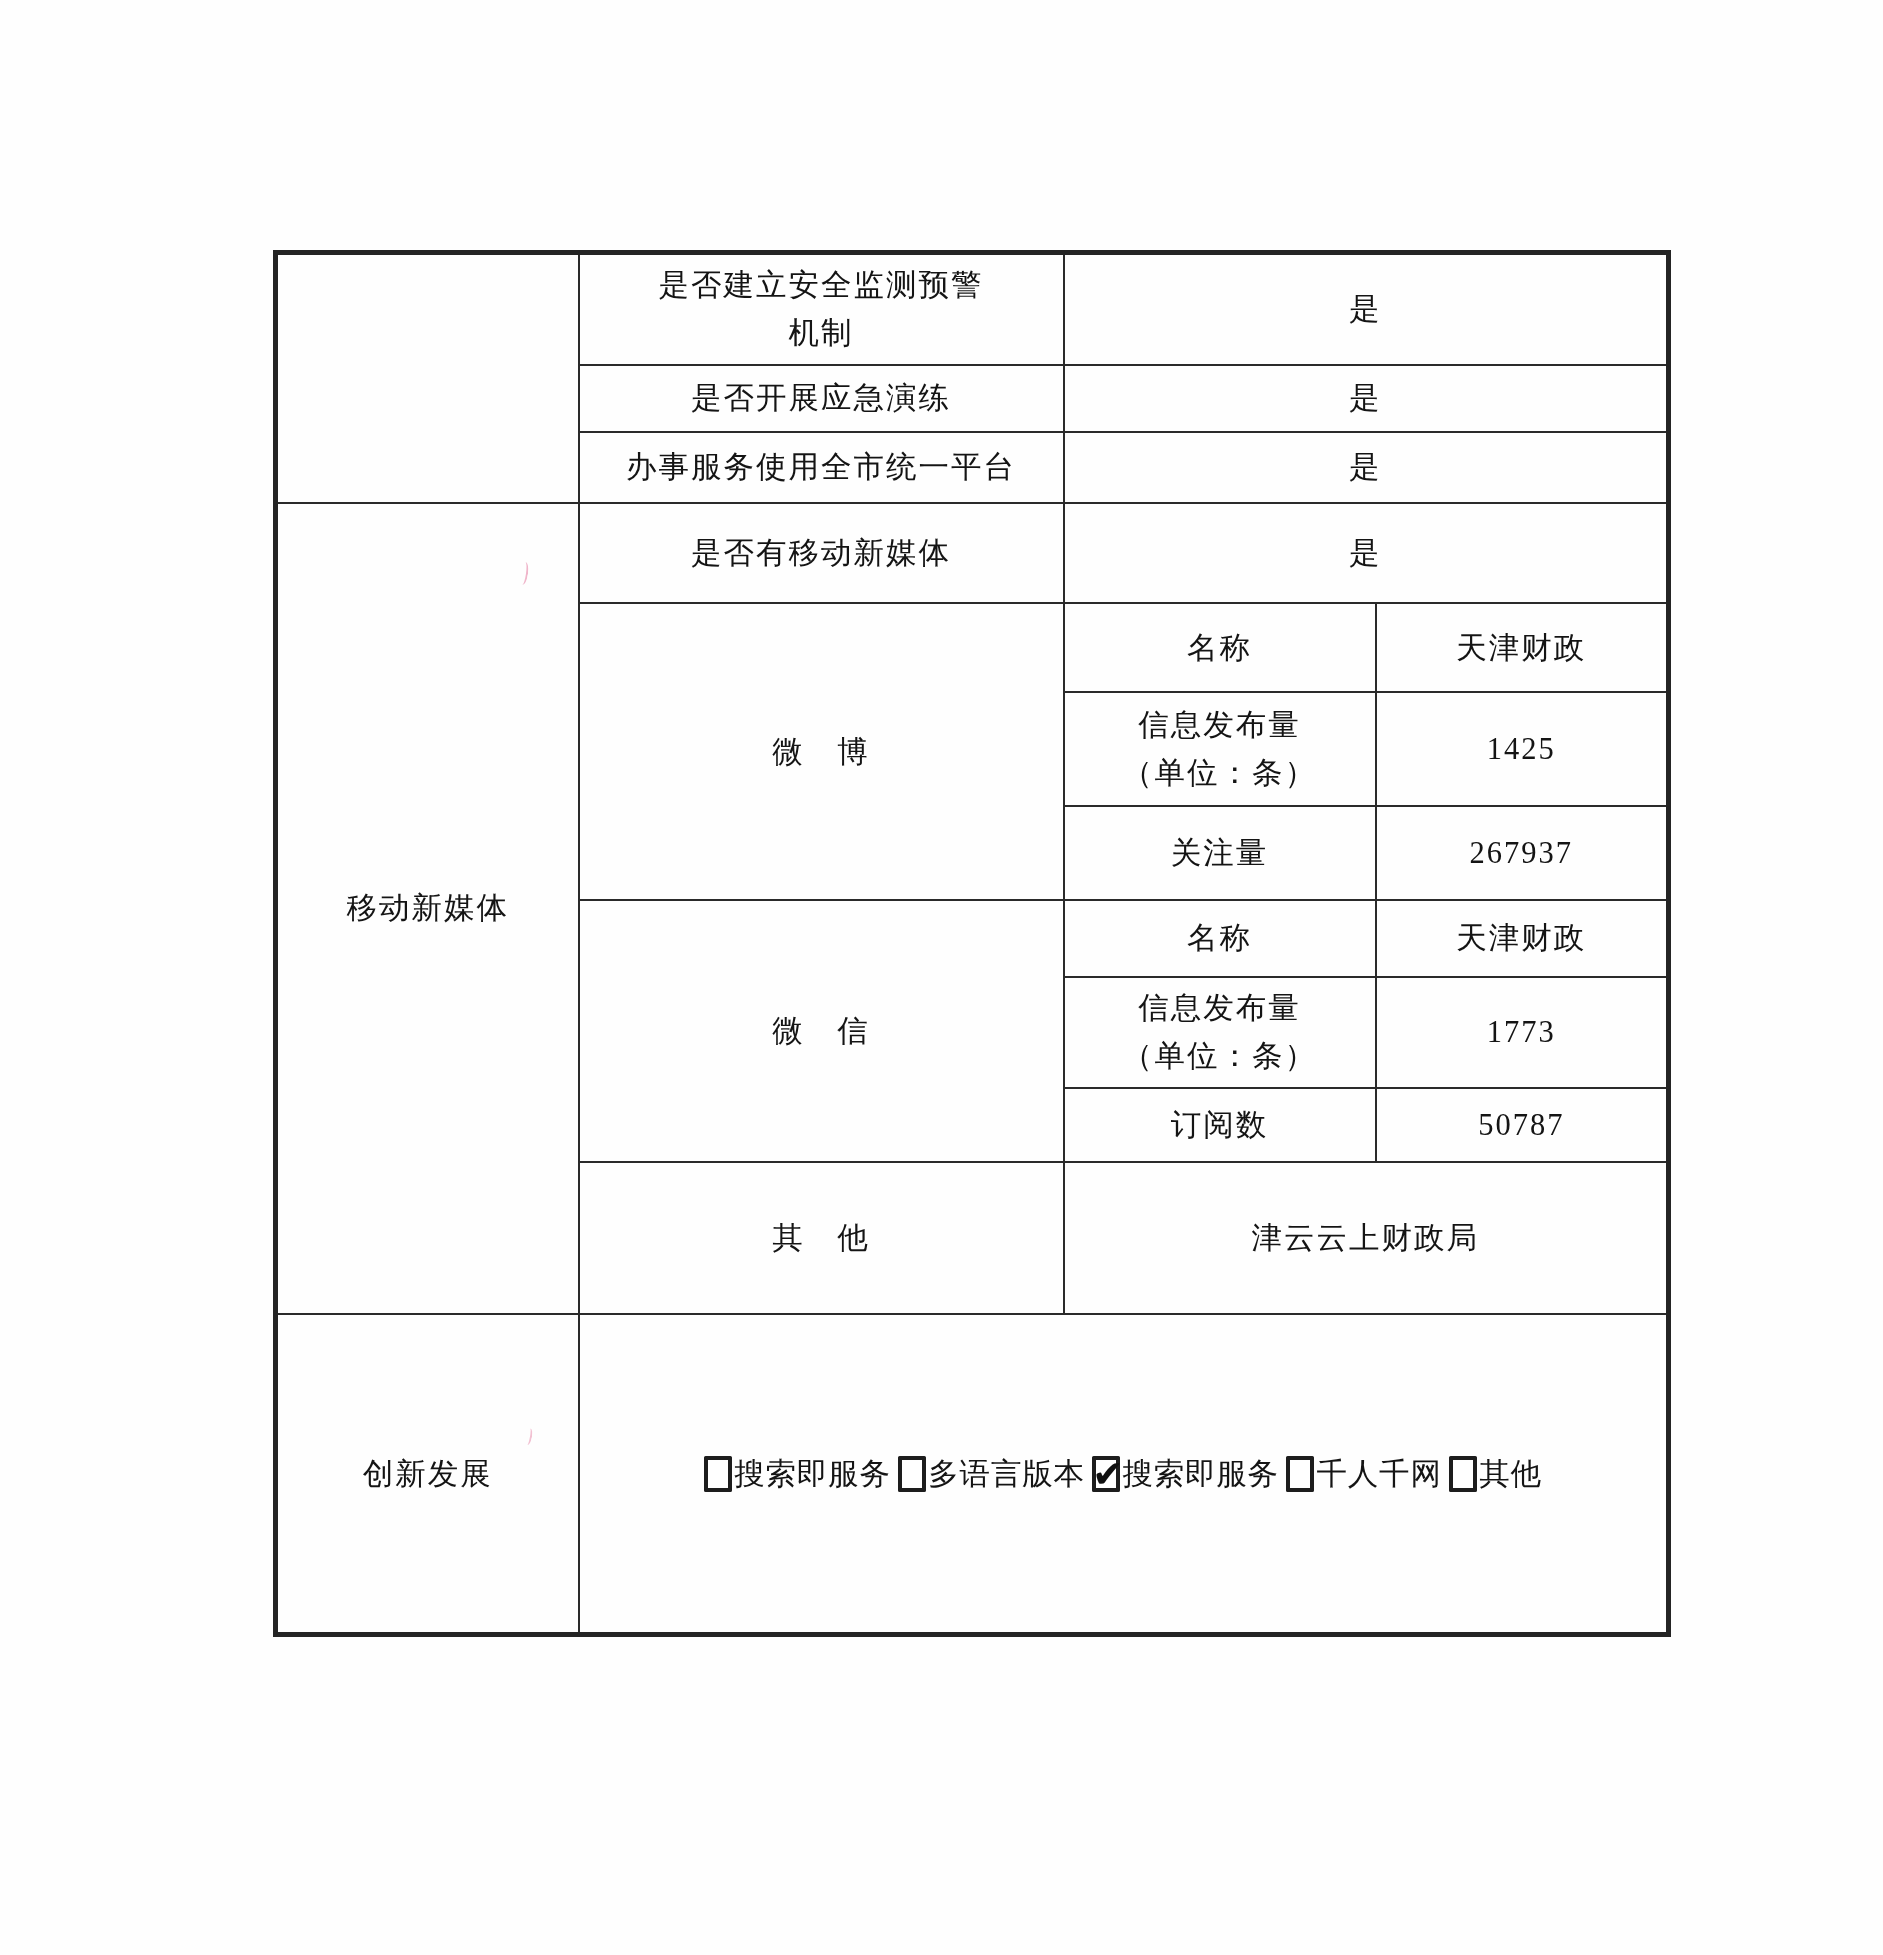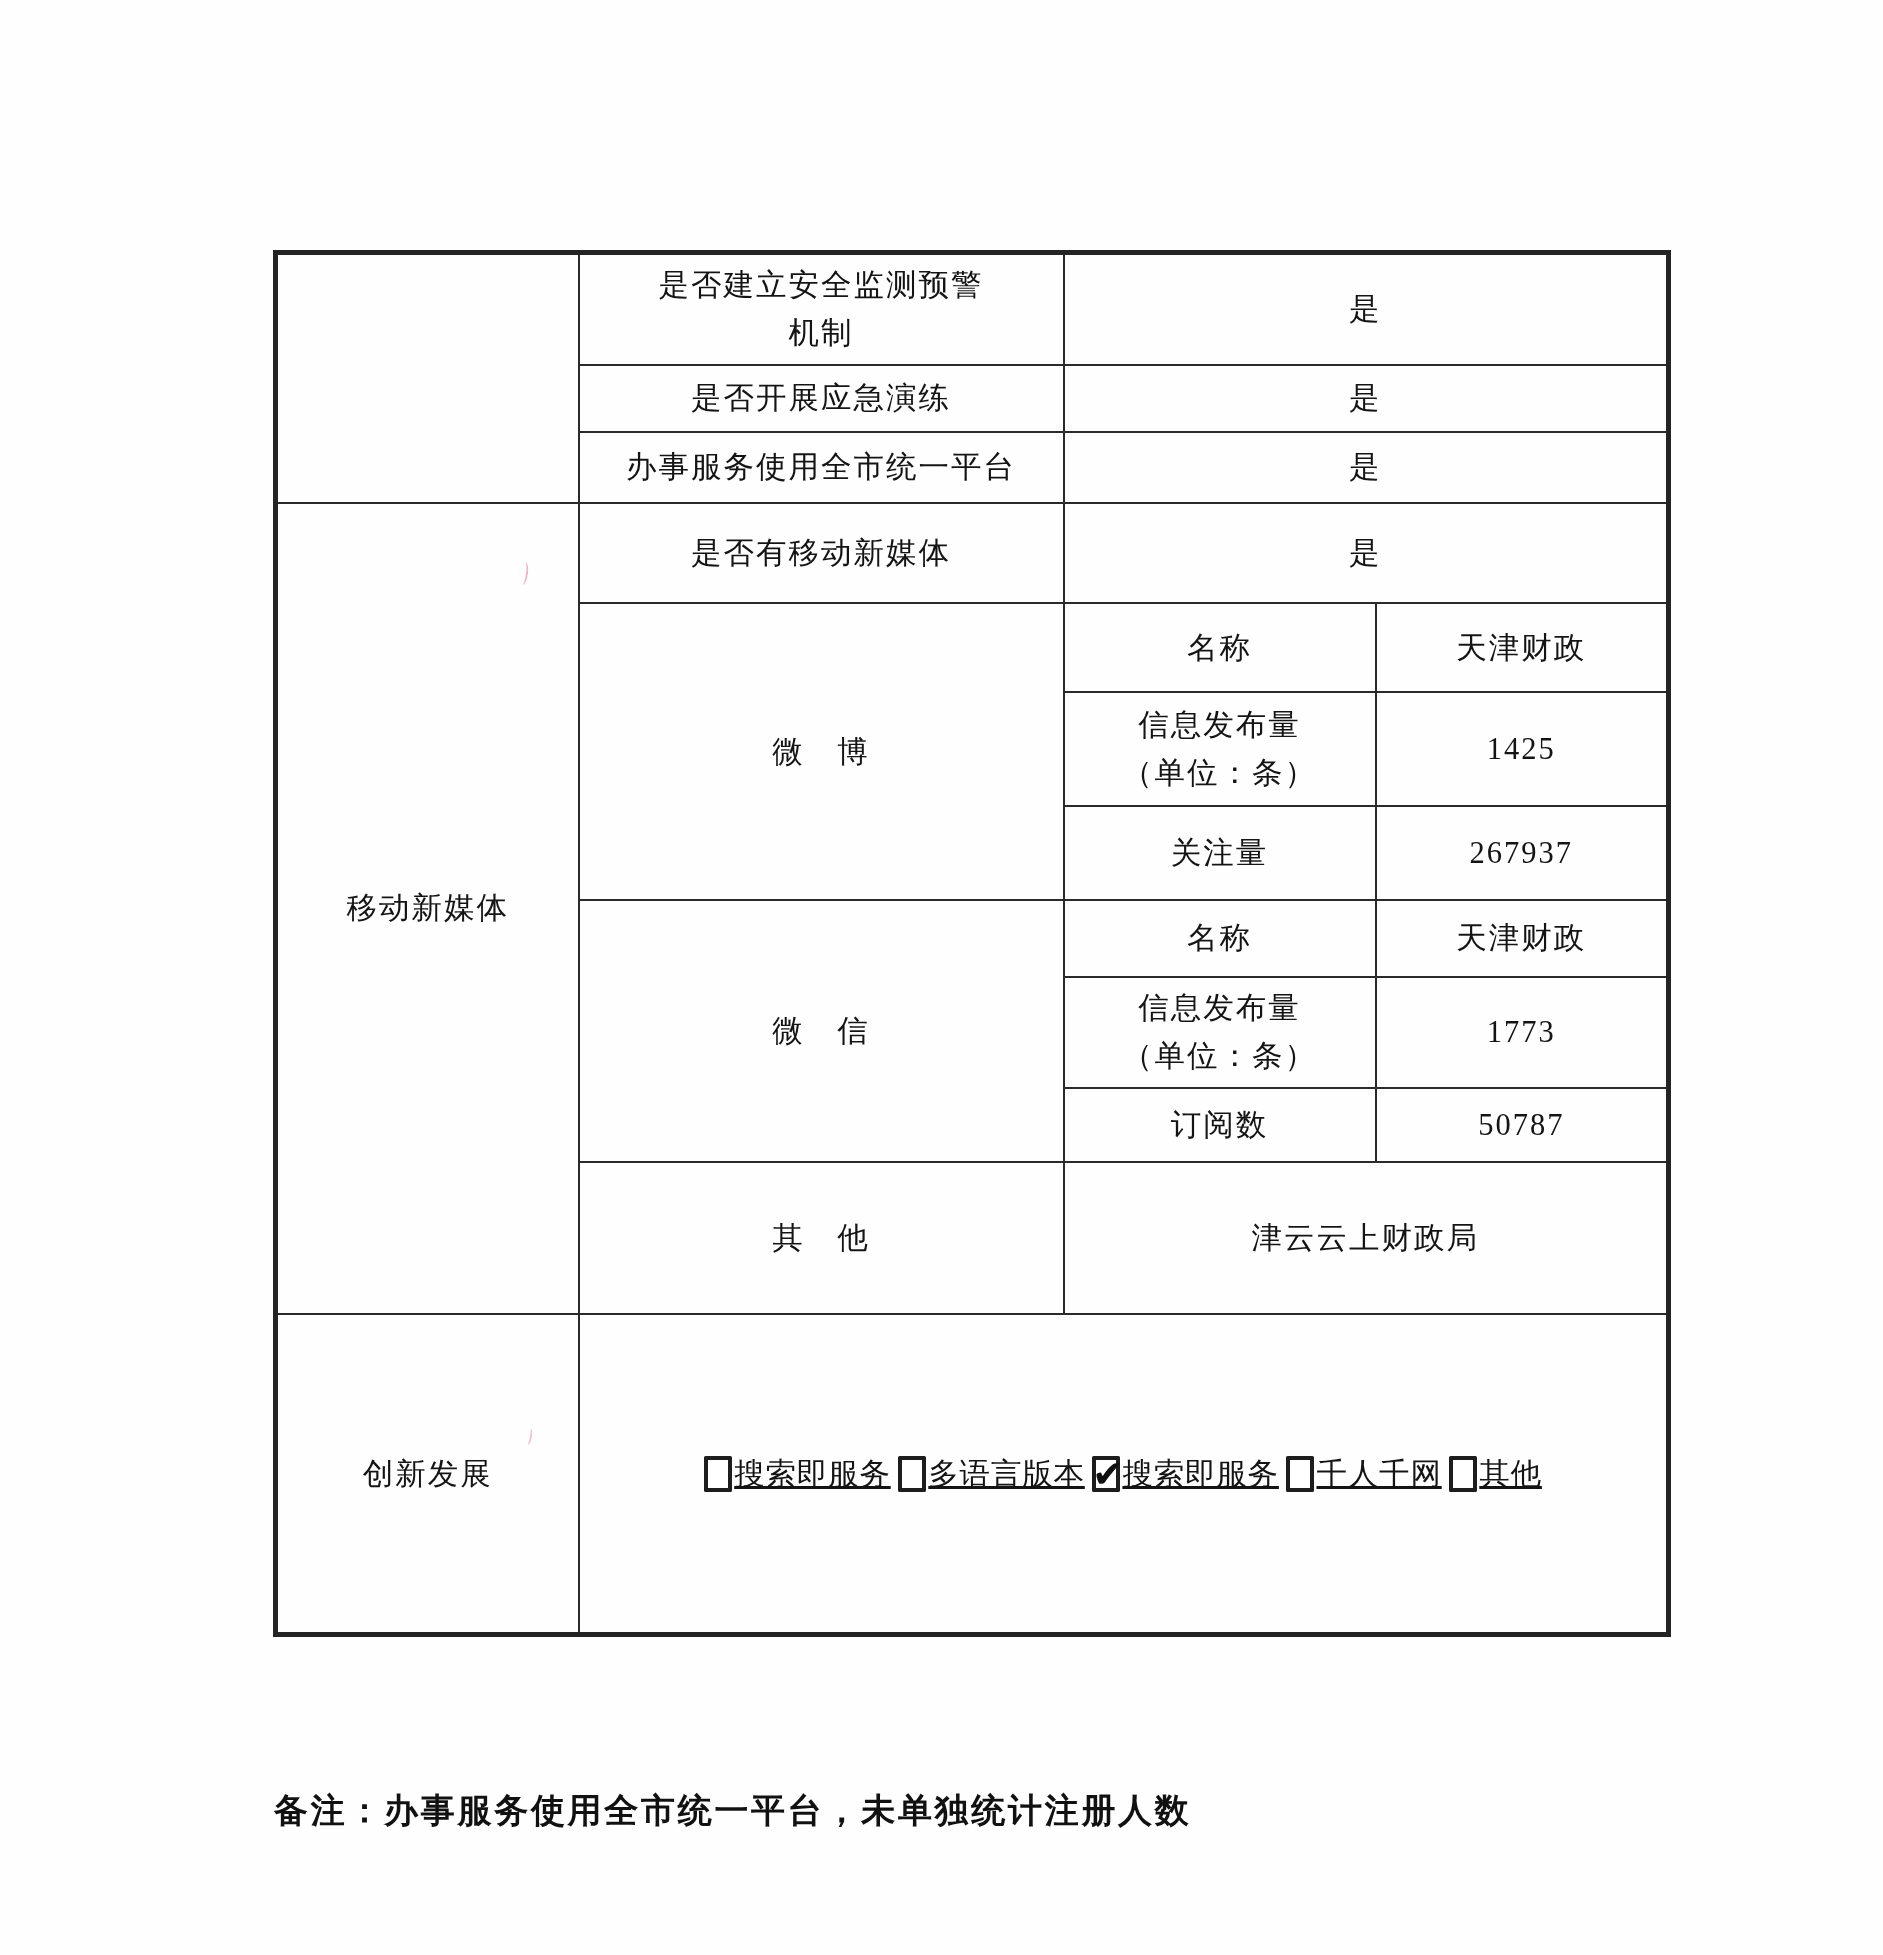--- a/index.html
+++ b/index.html
@@ -57,7 +57,7 @@
     font-size:38px;font-weight:bold;color:#101010;
     font-family:"DejaVu Sans",sans-serif;
   }
-  .cb-label{display:inline-block;flex:0 0 auto;text-decoration:underline;}
+  .cb-label{display:inline-block;flex:0 0 auto;}
   
   #note{
     position:absolute;left:274px;top:1788px;width:1408px;

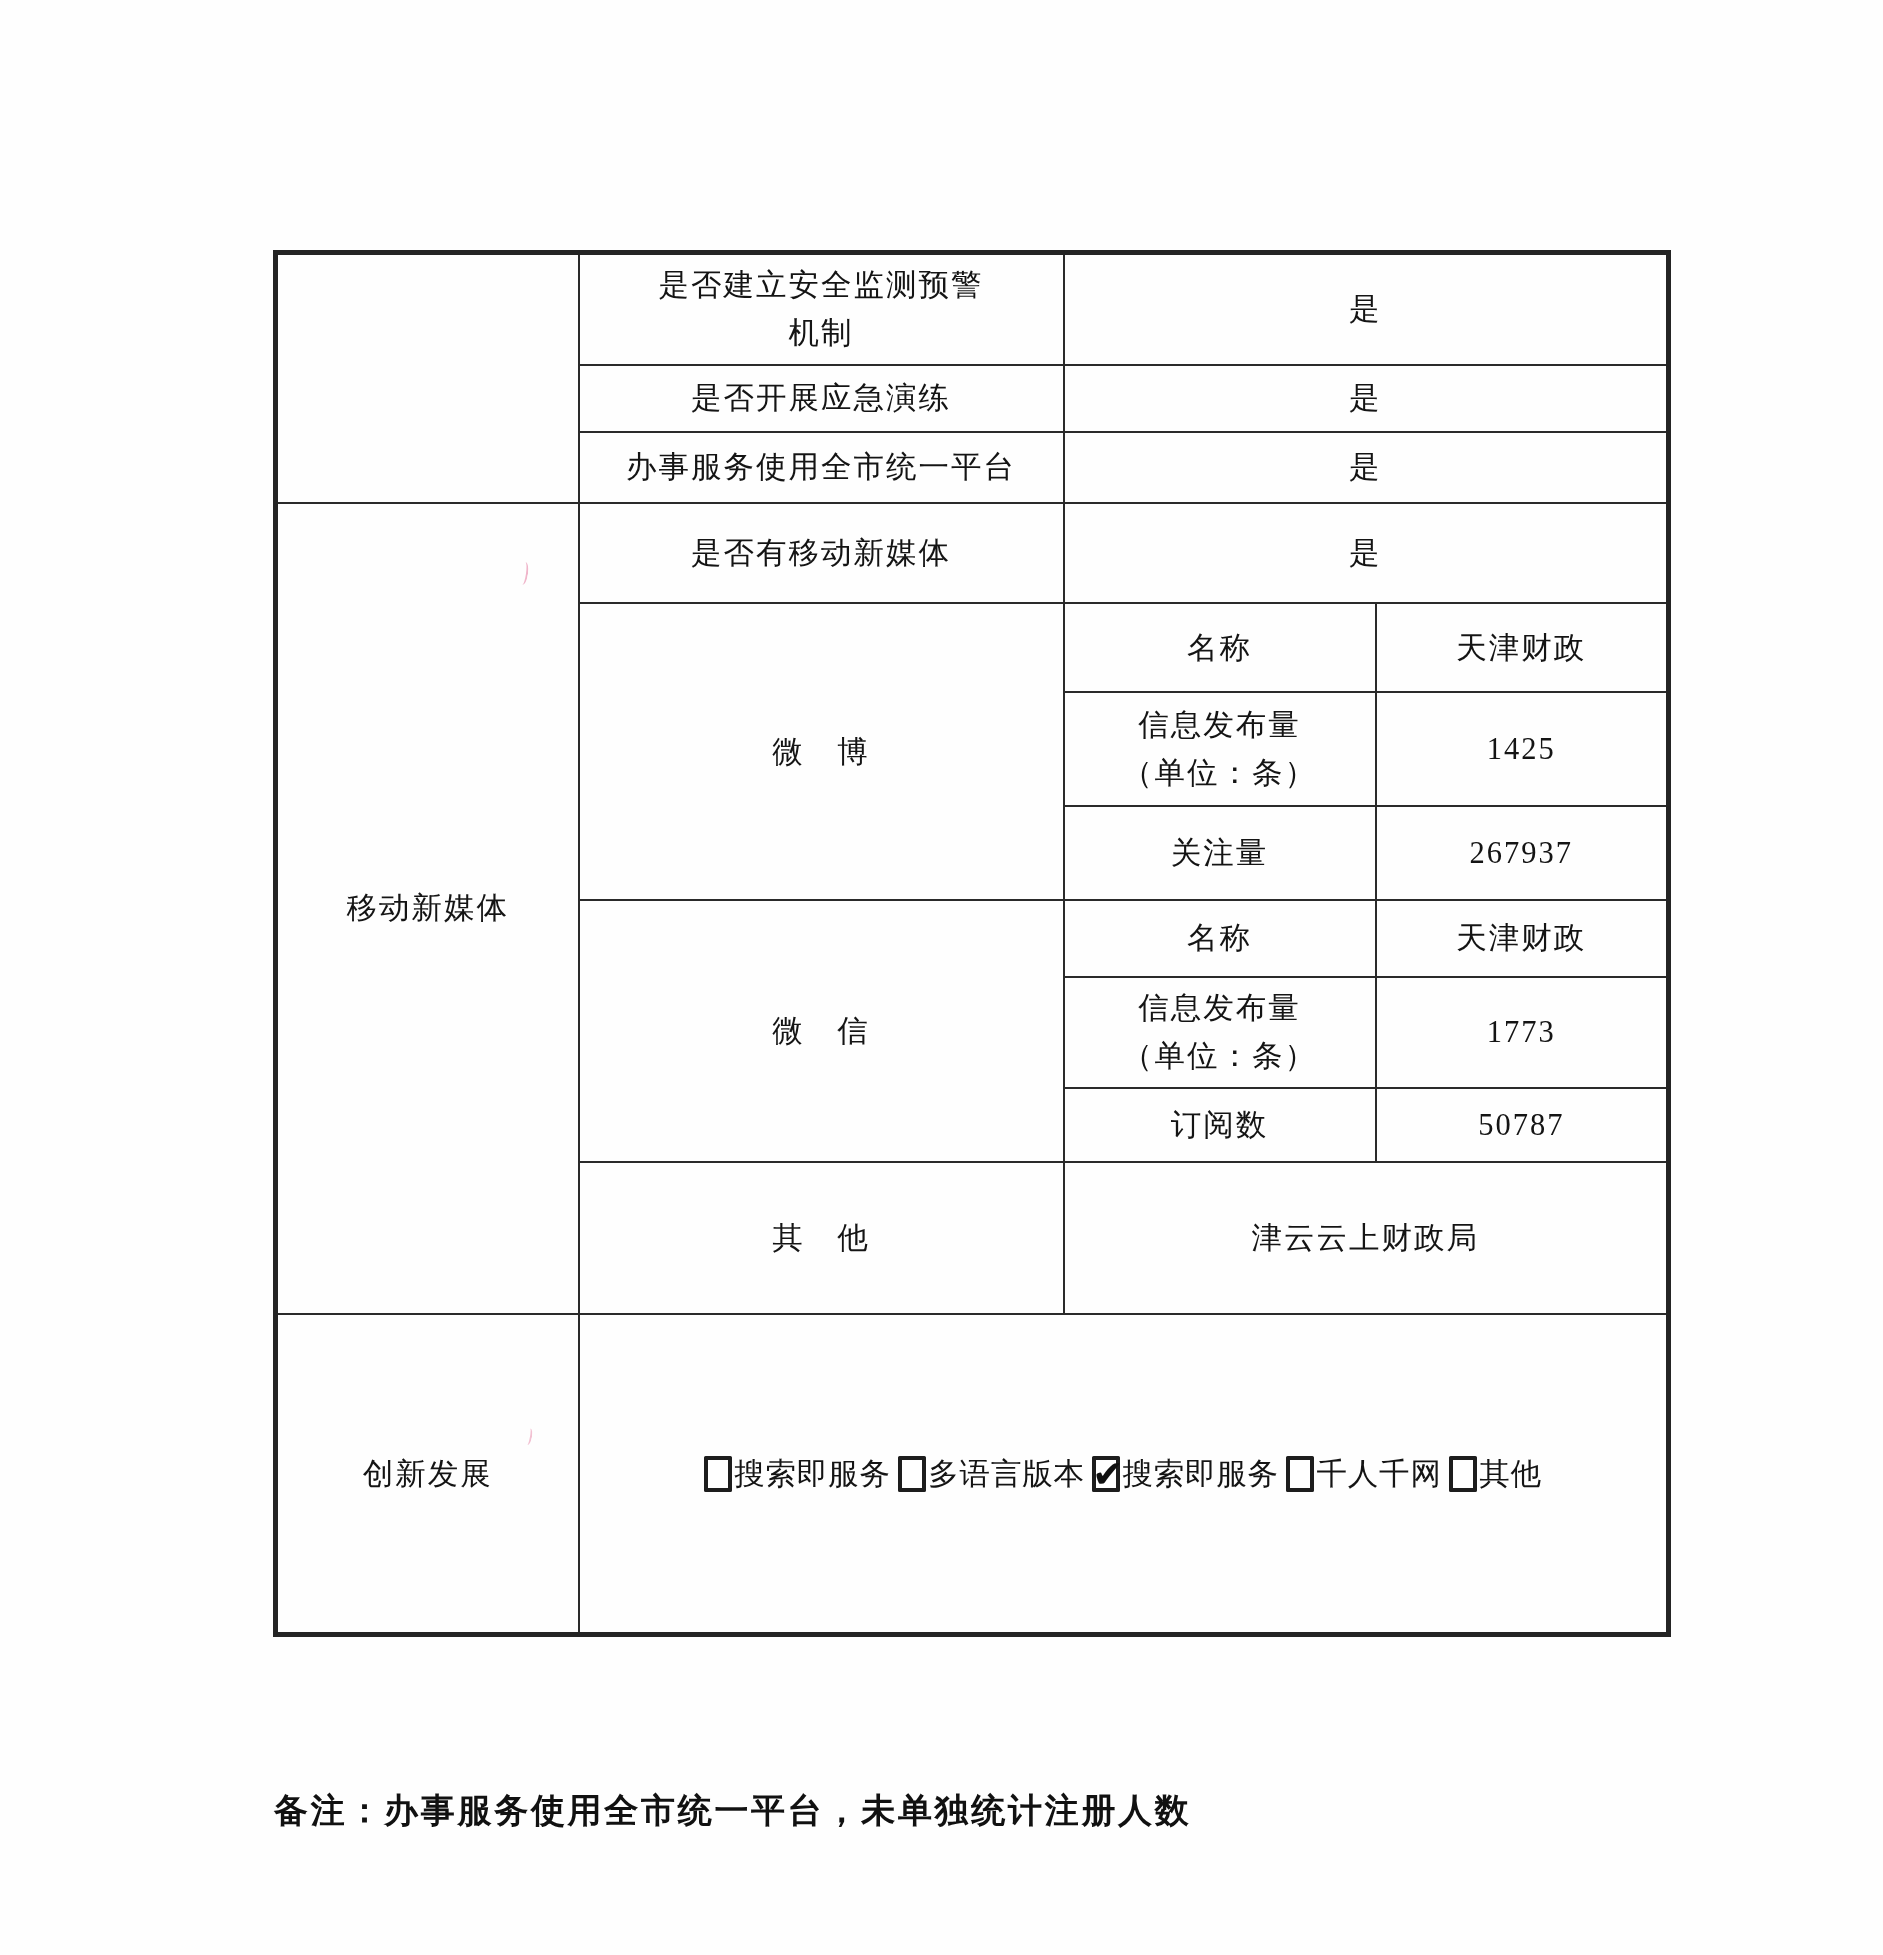--- a/index.html
+++ b/index.html
@@ -177,7 +177,6 @@
   </tbody>
     </table>
 
-  <div id="note">备注：办事服务使用全市统一平台，未单独统计注册人数</div>
 
   <div class="artifact" id="artifact-1"></div>
   <div class="artifact" id="artifact-2"></div>

